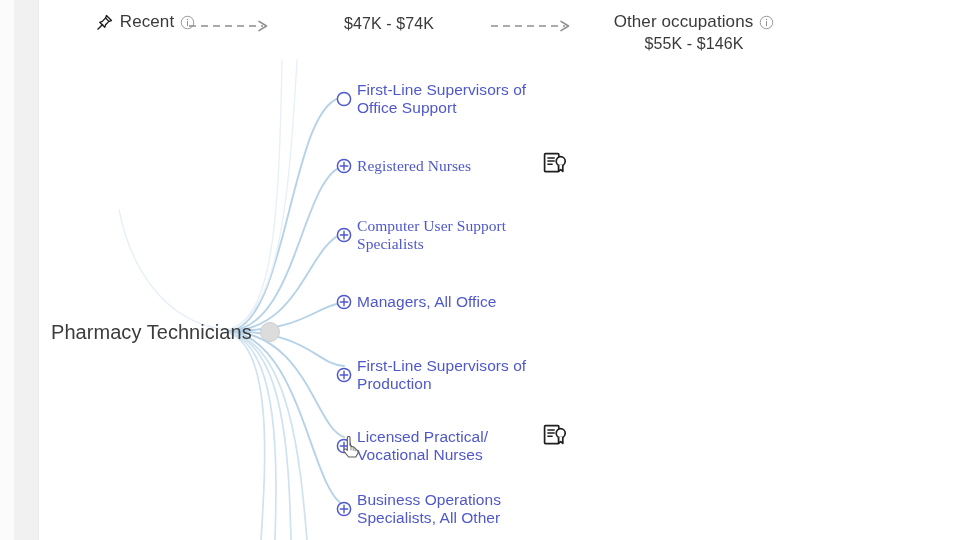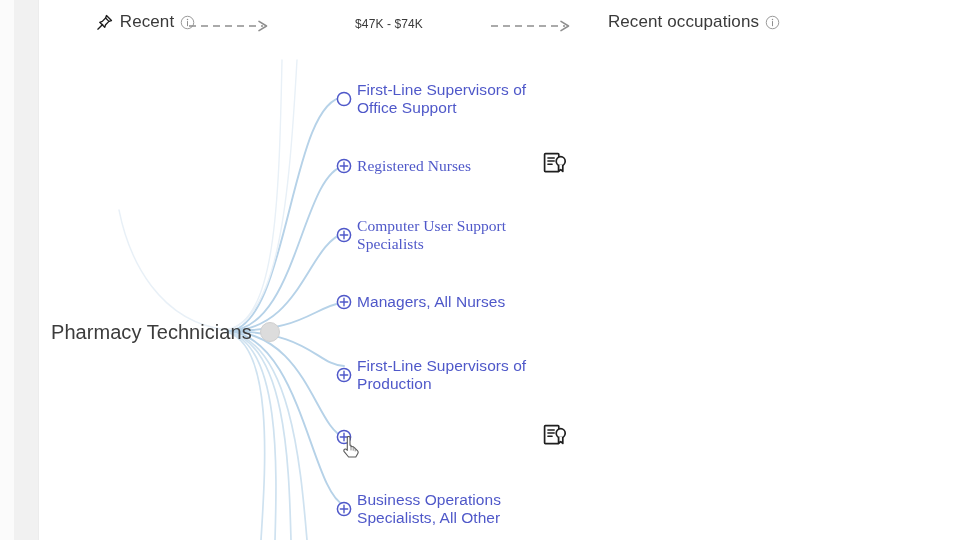--- a/index.html
+++ b/index.html
@@ -22,7 +22,7 @@
   .hgroup{position:absolute;text-align:center;color:#2b2b2b;}
   .hgroup .hrow{display:flex;align-items:center;justify-content:center;gap:6px;white-space:nowrap;}
   .hgroup .htitle{font-size:17px;line-height:20px;color:#3a3a3a;letter-spacing:0.1px;}
-  .hgroup .hsub{font-size:12px;line-height:20px;color:#3a3a3a;margin-top:2px;letter-spacing:0.1px;text-align:center;}
+  .hgroup .hsub{font-size:16px;line-height:20px;color:#3a3a3a;margin-top:2px;letter-spacing:0.1px;text-align:center;}
 
   .pin-icon{display:inline-block;width:19px;height:19px;flex:0 0 auto;}
   .info-icon{display:inline-block;width:15px;height:15px;flex:0 0 auto;}

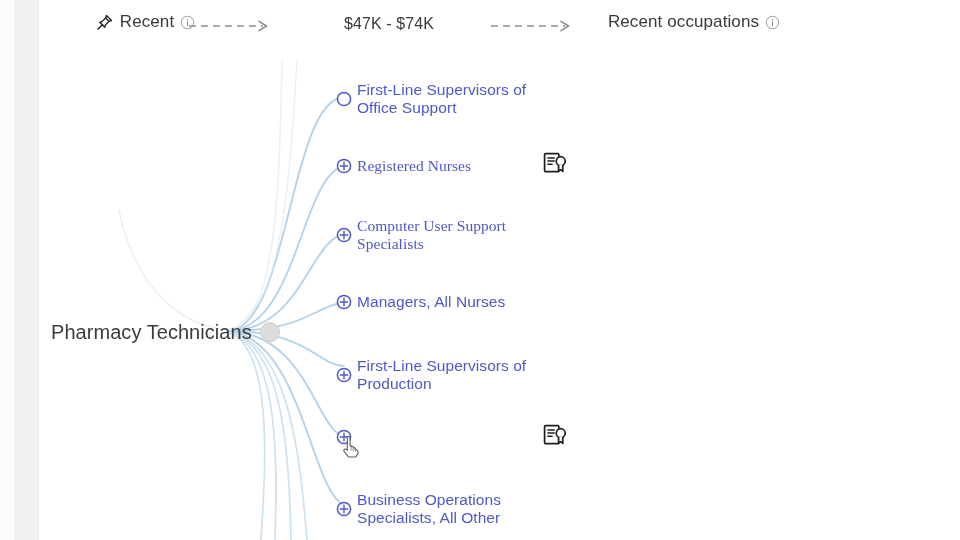--- a/index.html
+++ b/index.html
@@ -86,7 +86,7 @@
 
     <div class="hgroup" style="left:540px;top:12px;width:230px;">
       <div class="hrow">
-        <span class="htitle">Recent occupations</span>
+        <span class="htitle">Other occupations</span>
         <span class="info-icon">
           <svg viewBox="0 0 24 24" width="15" height="15">
             <circle cx="12" cy="12" r="10" fill="none" stroke="#9a9a9a" stroke-width="1.6"></circle>

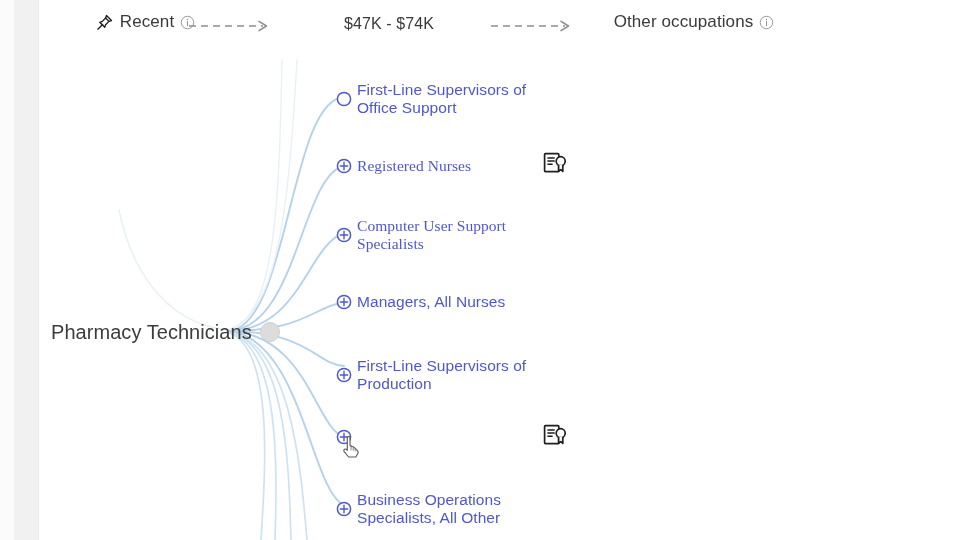--- a/index.html
+++ b/index.html
@@ -95,6 +95,7 @@
           </svg>
         </span>
       </div>
+      <div class="hsub">$55K - $146K</div>
     </div>
 
     <div class="arrow" style="left:148px;top:19px;width:90px;">

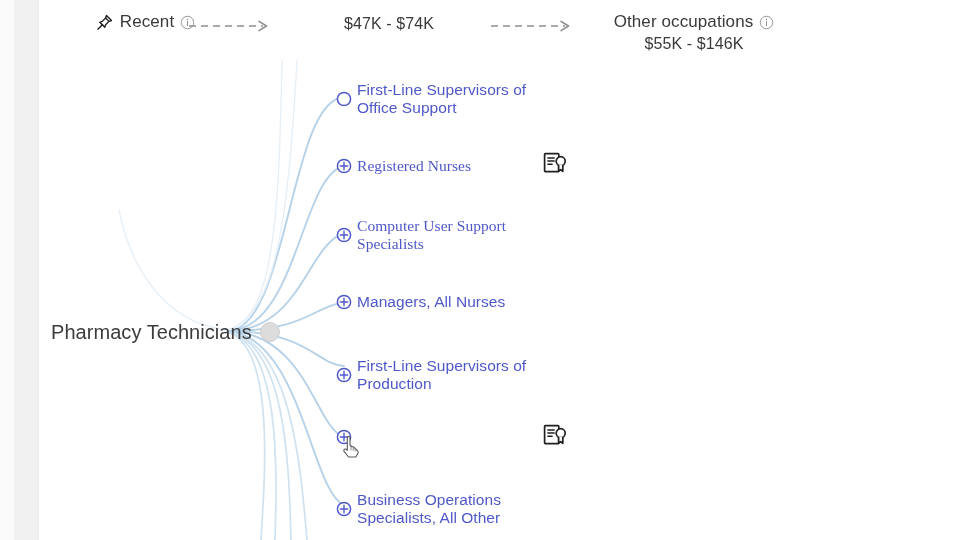--- a/index.html
+++ b/index.html
@@ -189,7 +189,7 @@
           <path d="M9 5.3 V12.7 M5.3 9 H12.7" stroke="#4f58c9" stroke-width="1.4" stroke-linecap="round"></path>
         </svg>
       </span>
-      <span class="node-label">Managers, All Nurses</span>
+      <span class="node-label">Managers, All Office</span>
     </div>
 
     <div class="node" style="left:296px;top:357px;">

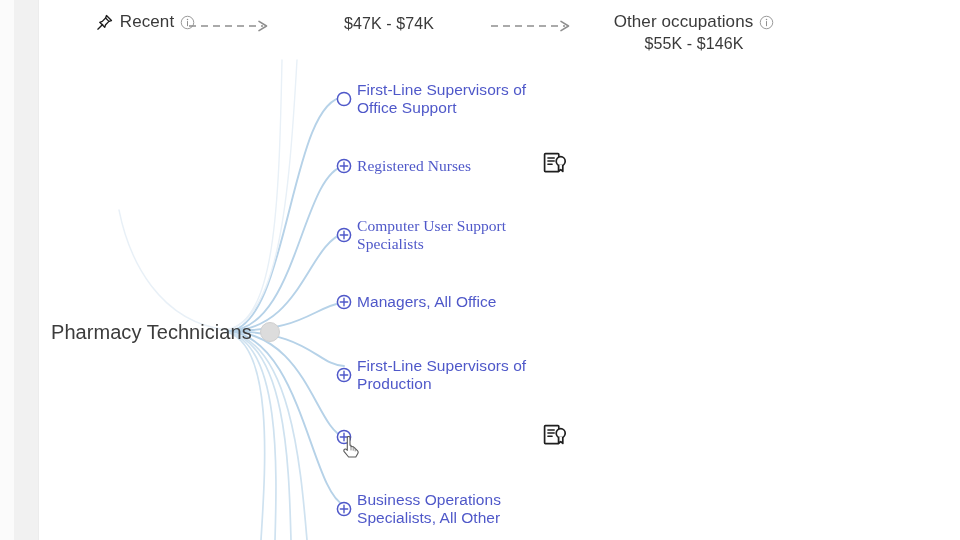--- a/index.html
+++ b/index.html
@@ -210,6 +210,8 @@
           <path d="M9 5.3 V12.7 M5.3 9 H12.7" stroke="#4f58c9" stroke-width="1.4" stroke-linecap="round"></path>
         </svg>
       </span>
+      <span class="node-label">Licensed Practical/
+Vocational Nurses</span>
     </div>
     <div class="cert-icon" style="left:503px;top:423px;">
       <svg viewBox="0 0 26 26" width="26" height="26">

